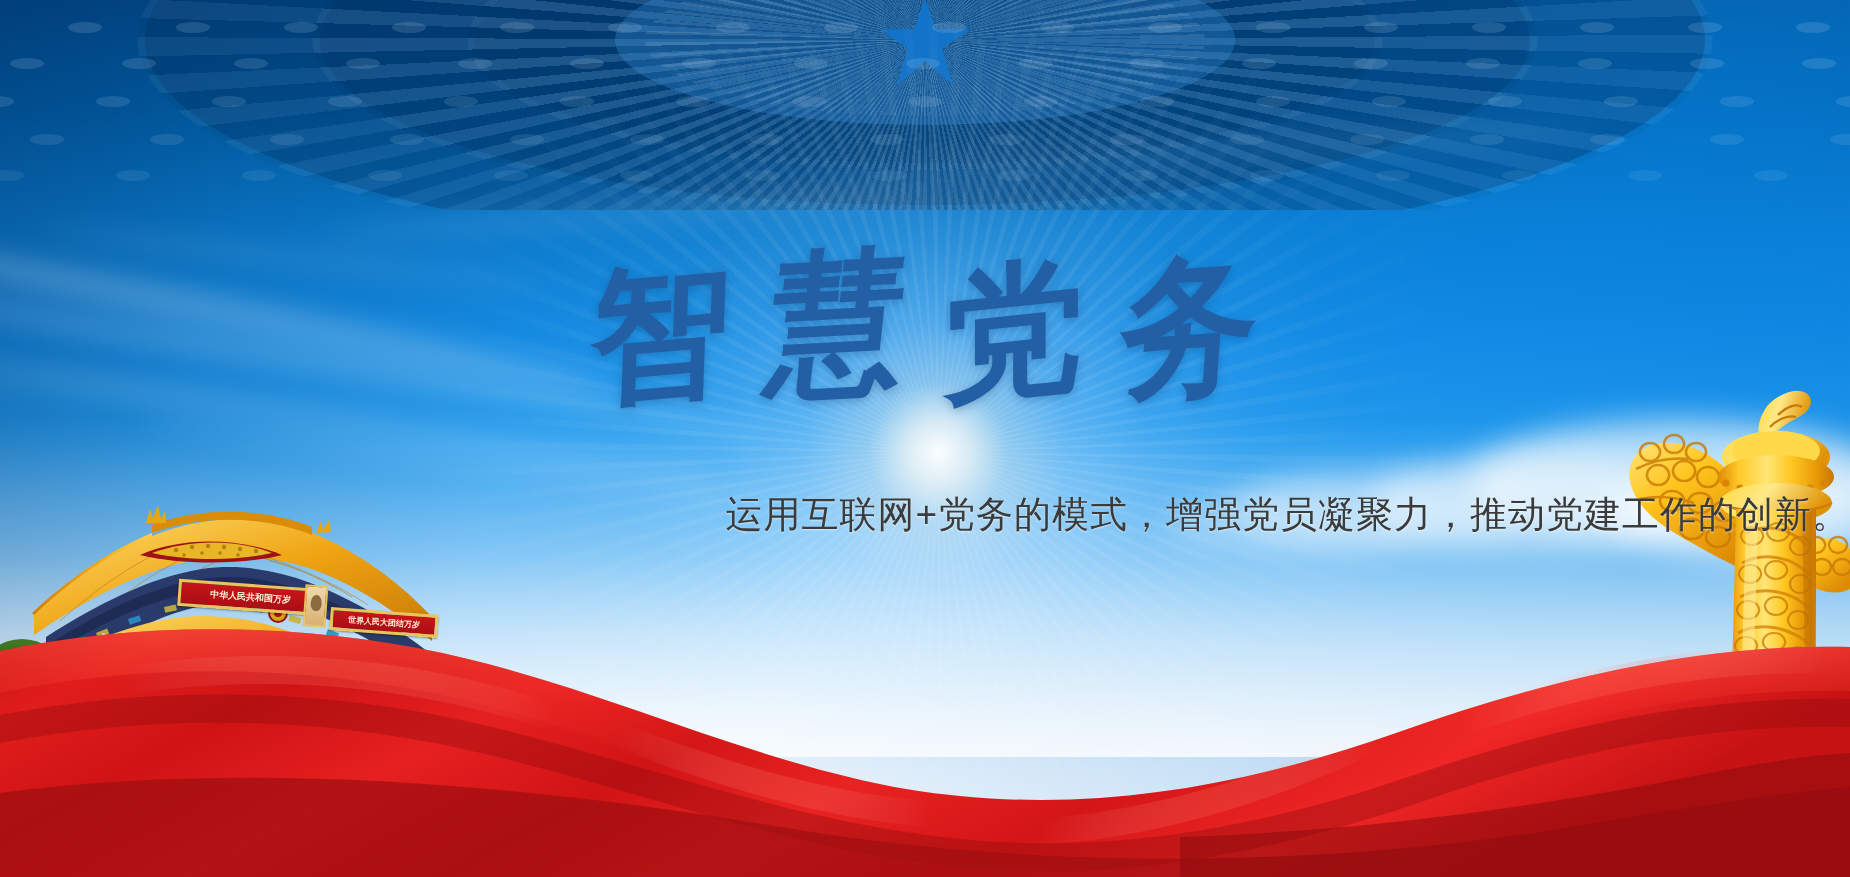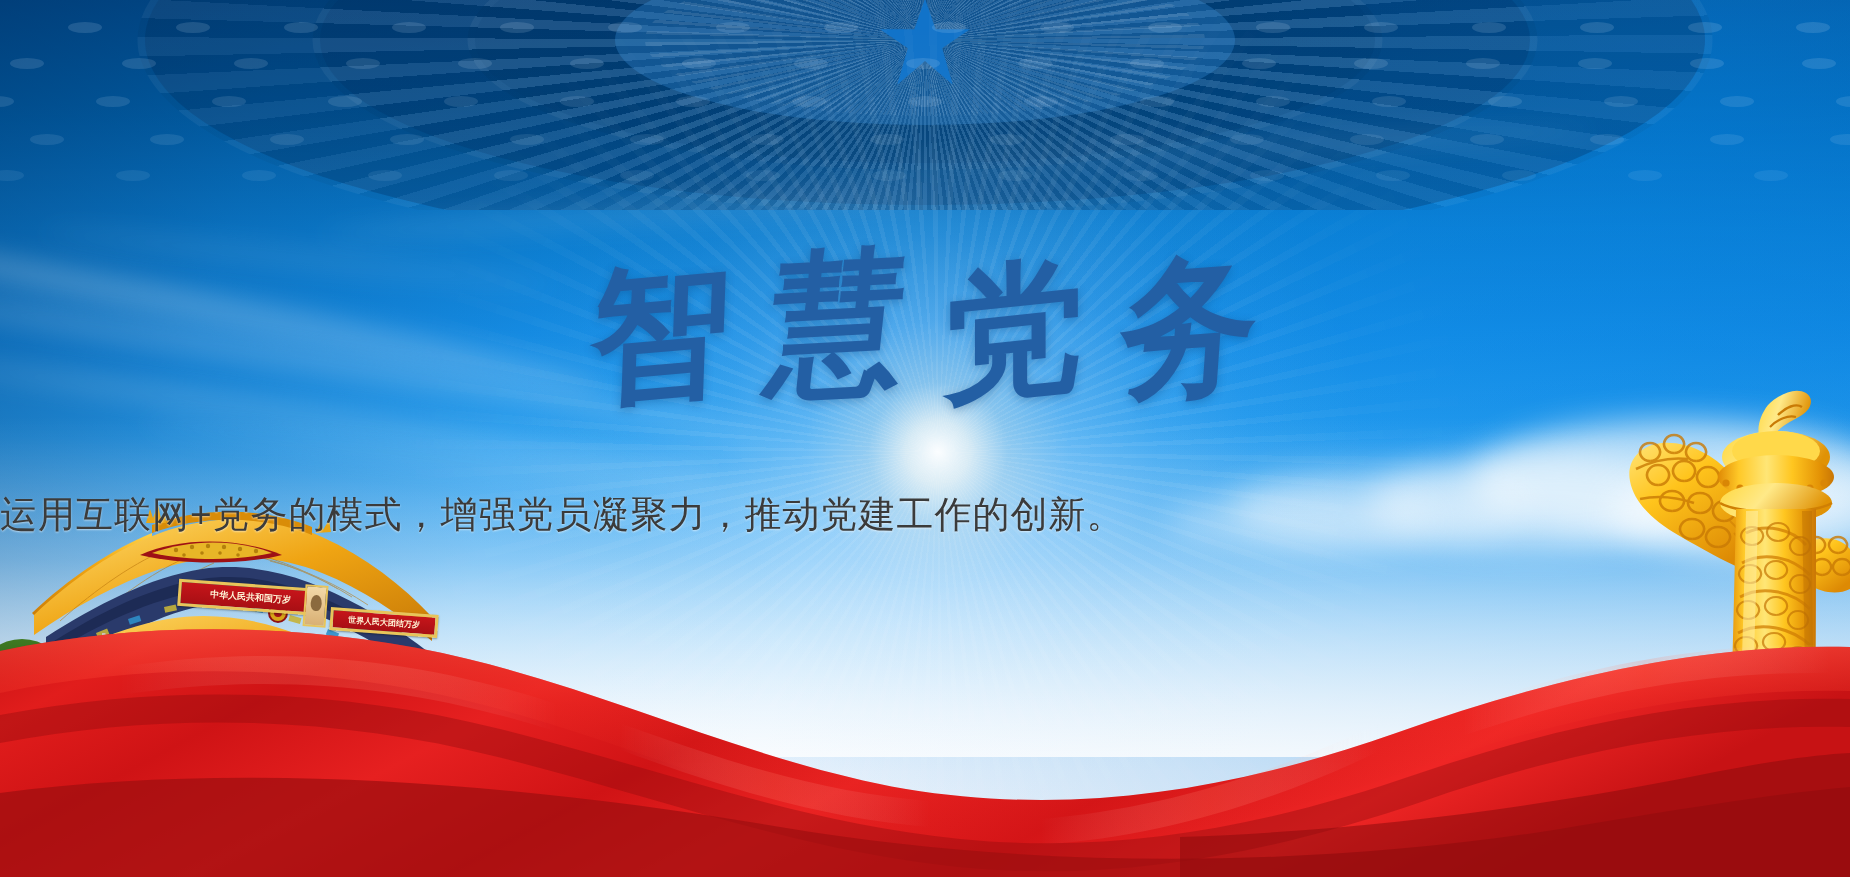--- a/index.html
+++ b/index.html
@@ -174,7 +174,7 @@
 
   .subtitle{
     position:absolute; left:0; top:492px; width:1850px;
-    text-align:left;
+    text-align:right;
     font-size:37px; line-height:1.25; font-weight:400;
     color:#3b3b3b; letter-spacing:1px;
     text-shadow:0 1px 2px rgba(255,255,255,0.55);

